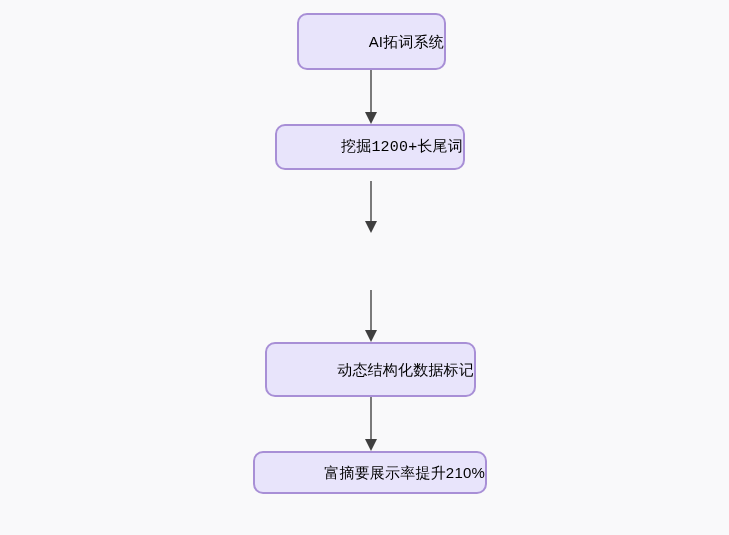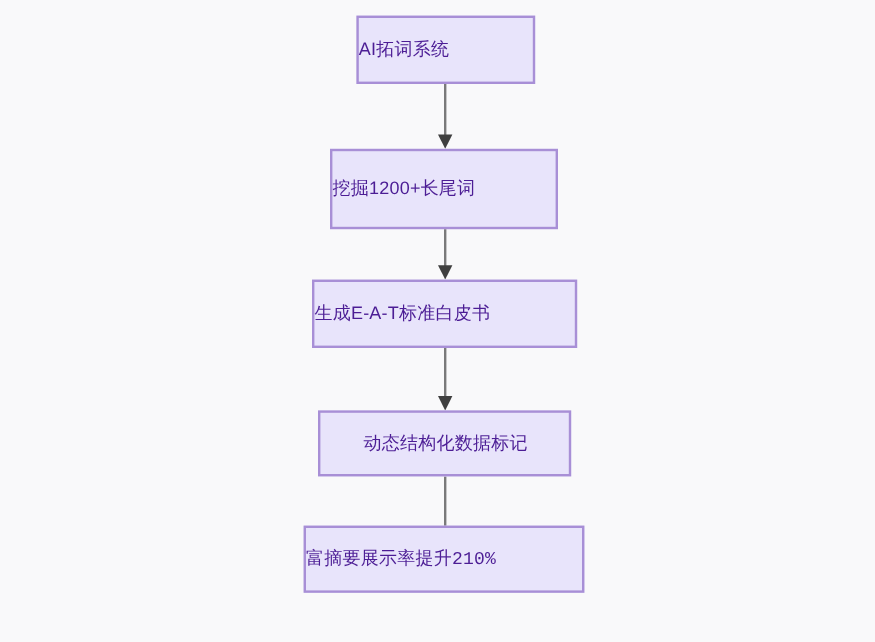--- a/index.html
+++ b/index.html
@@ -24,11 +24,11 @@
     box-sizing: border-box;
     background: #e8e4fb;
     border: 2px solid #a88fd6;
-    border-radius: 0;
+    border-radius: 10px;
     display: flex;
     align-items: center;
-    justify-content: flex-start;
-    color: #4c1d95;
+    justify-content: flex-end;
+    color: #000000;
     font-size: 15px;
     line-height: 1;
     letter-spacing: 0.2px;

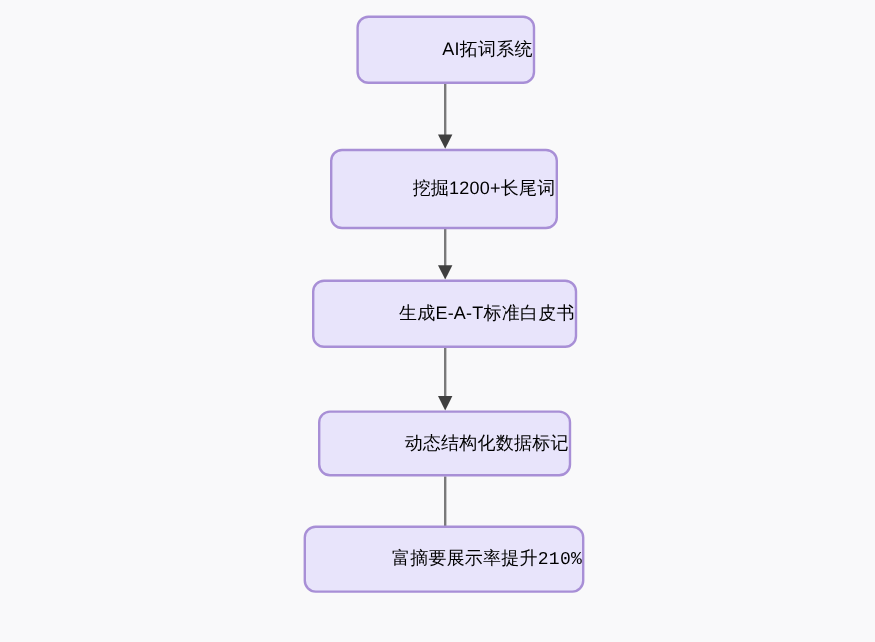--- a/index.html
+++ b/index.html
@@ -85,7 +85,7 @@
     <span class="node-label">AI拓词系统</span>
   </div>
 
-  <div class="node" style="left:275px; top:124px; width:190px; height:67px;">
+  <div class="node" style="left:275px; top:124px; width:190px; height:46px;font-family:Liberation Mono, monospace;">
     <span class="node-label">挖掘1200+长尾词</span>
   </div>
 

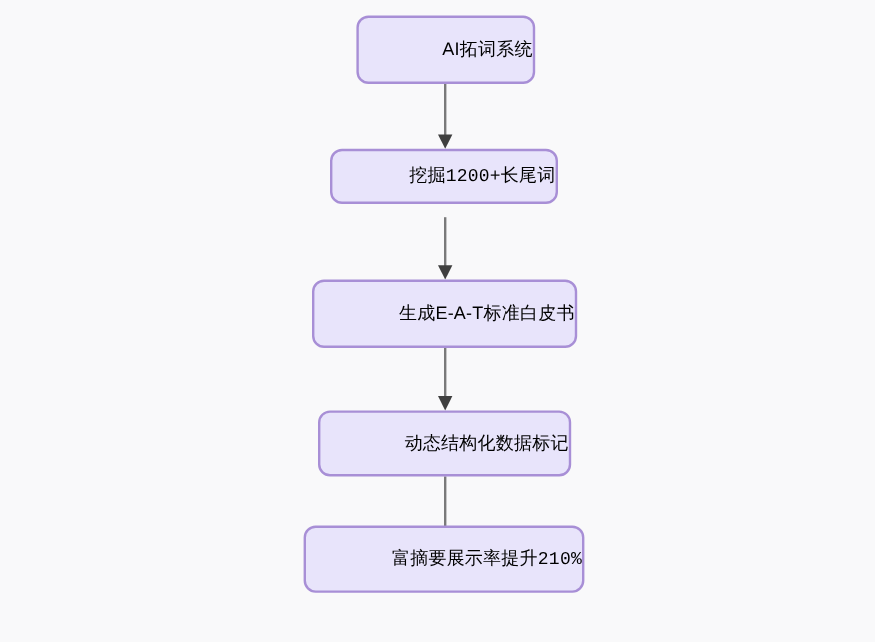--- a/index.html
+++ b/index.html
@@ -89,9 +89,6 @@
     <span class="node-label">挖掘1200+长尾词</span>
   </div>
 
-  <div class="node" style="left:260px; top:233px; width:221px; height:57px;">
-    <span class="node-label">生成E-A-T标准白皮书</span>
-  </div>
 
   <div class="node" style="left:265px; top:342px; width:211px; height:55px;padding-left:36px;">
     <span class="node-label">动态结构化数据标记</span>

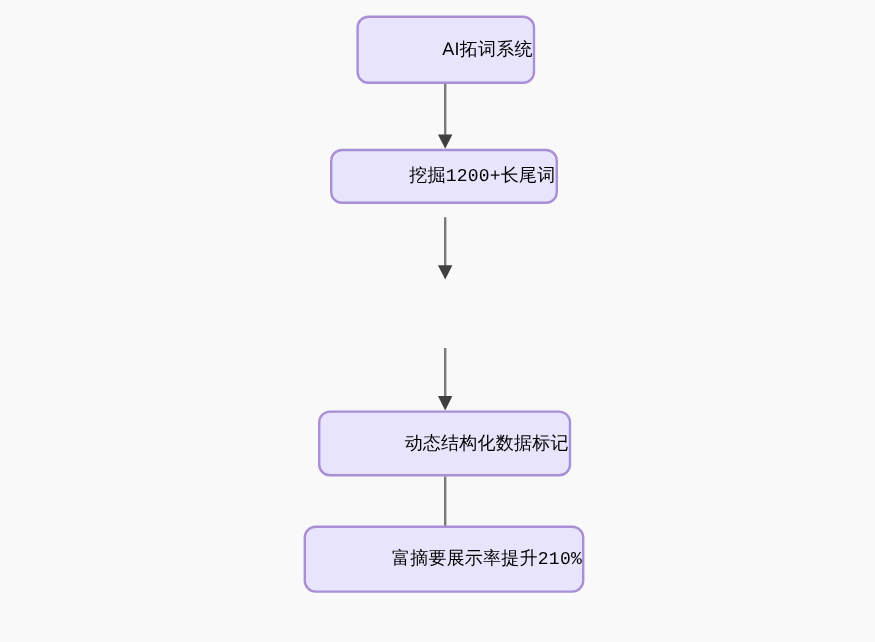--- a/index.html
+++ b/index.html
@@ -94,7 +94,7 @@
     <span class="node-label">动态结构化数据标记</span>
   </div>
 
-  <div class="node" style="left:253px; top:438px; width:234px; height:56px;font-family:Liberation Mono, monospace;">
+  <div class="node" style="left:253px; top:451px; width:234px; height:43px;">
     <span class="node-label">富摘要展示率提升210%</span>
   </div>
 

